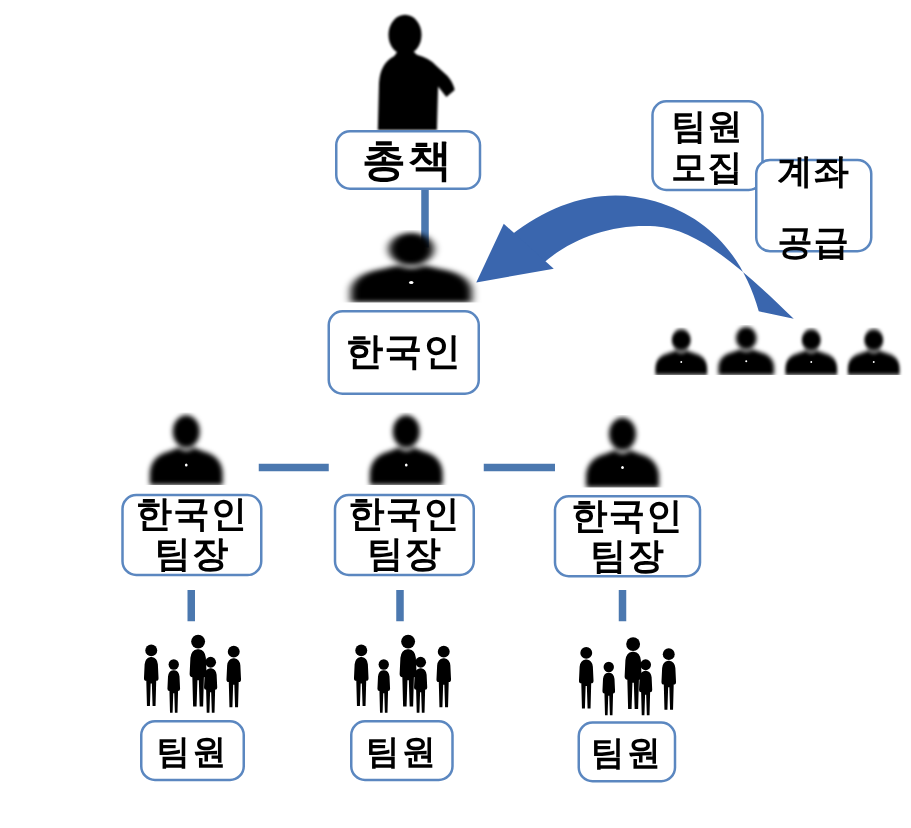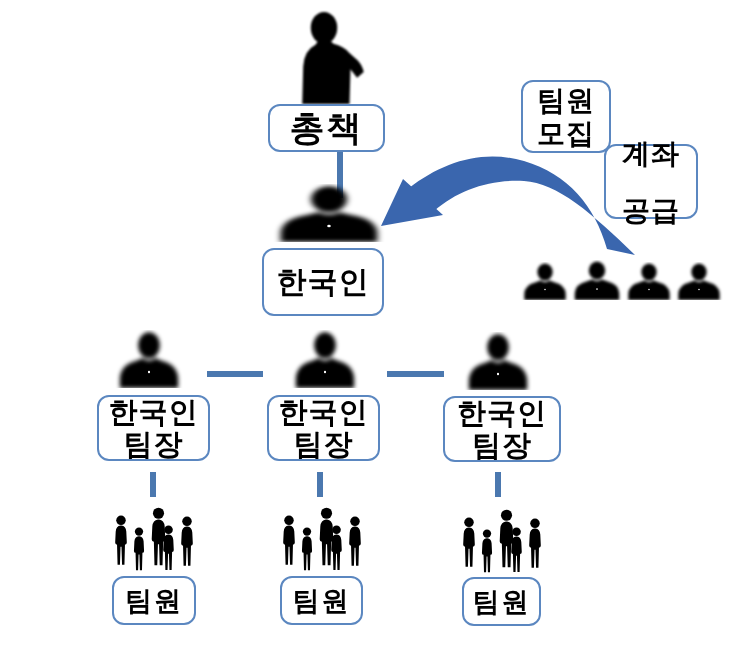--- a/index.html
+++ b/index.html
@@ -89,7 +89,7 @@
     <span class="ln">팀원</span>
     <span class="ln">모집</span>
   </div>
-  <div class="box fs-note" style="left:604px;top:144px;width:94px;height:75px;gap:24px;">
+  <div class="box fs-note" style="left:604px;top:127px;width:94px;height:75px;gap:24px;">
     <span class="ln">계좌</span>
     <span class="ln">공급</span>
   </div>

